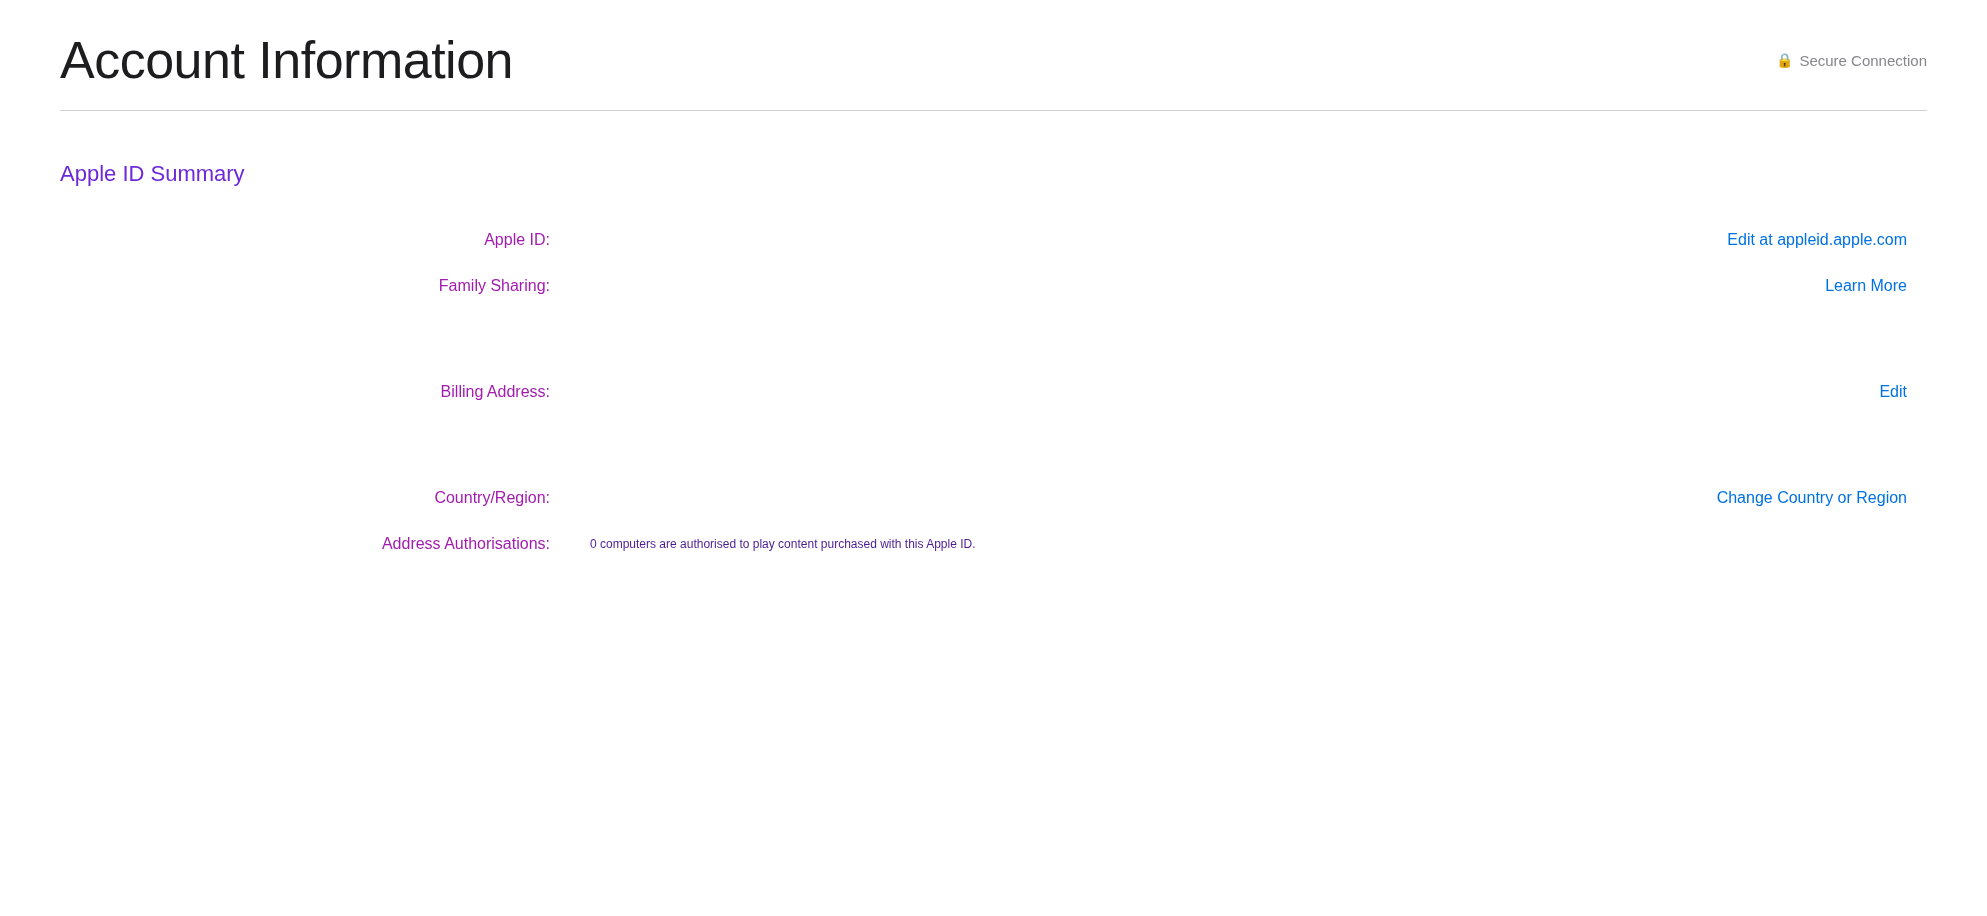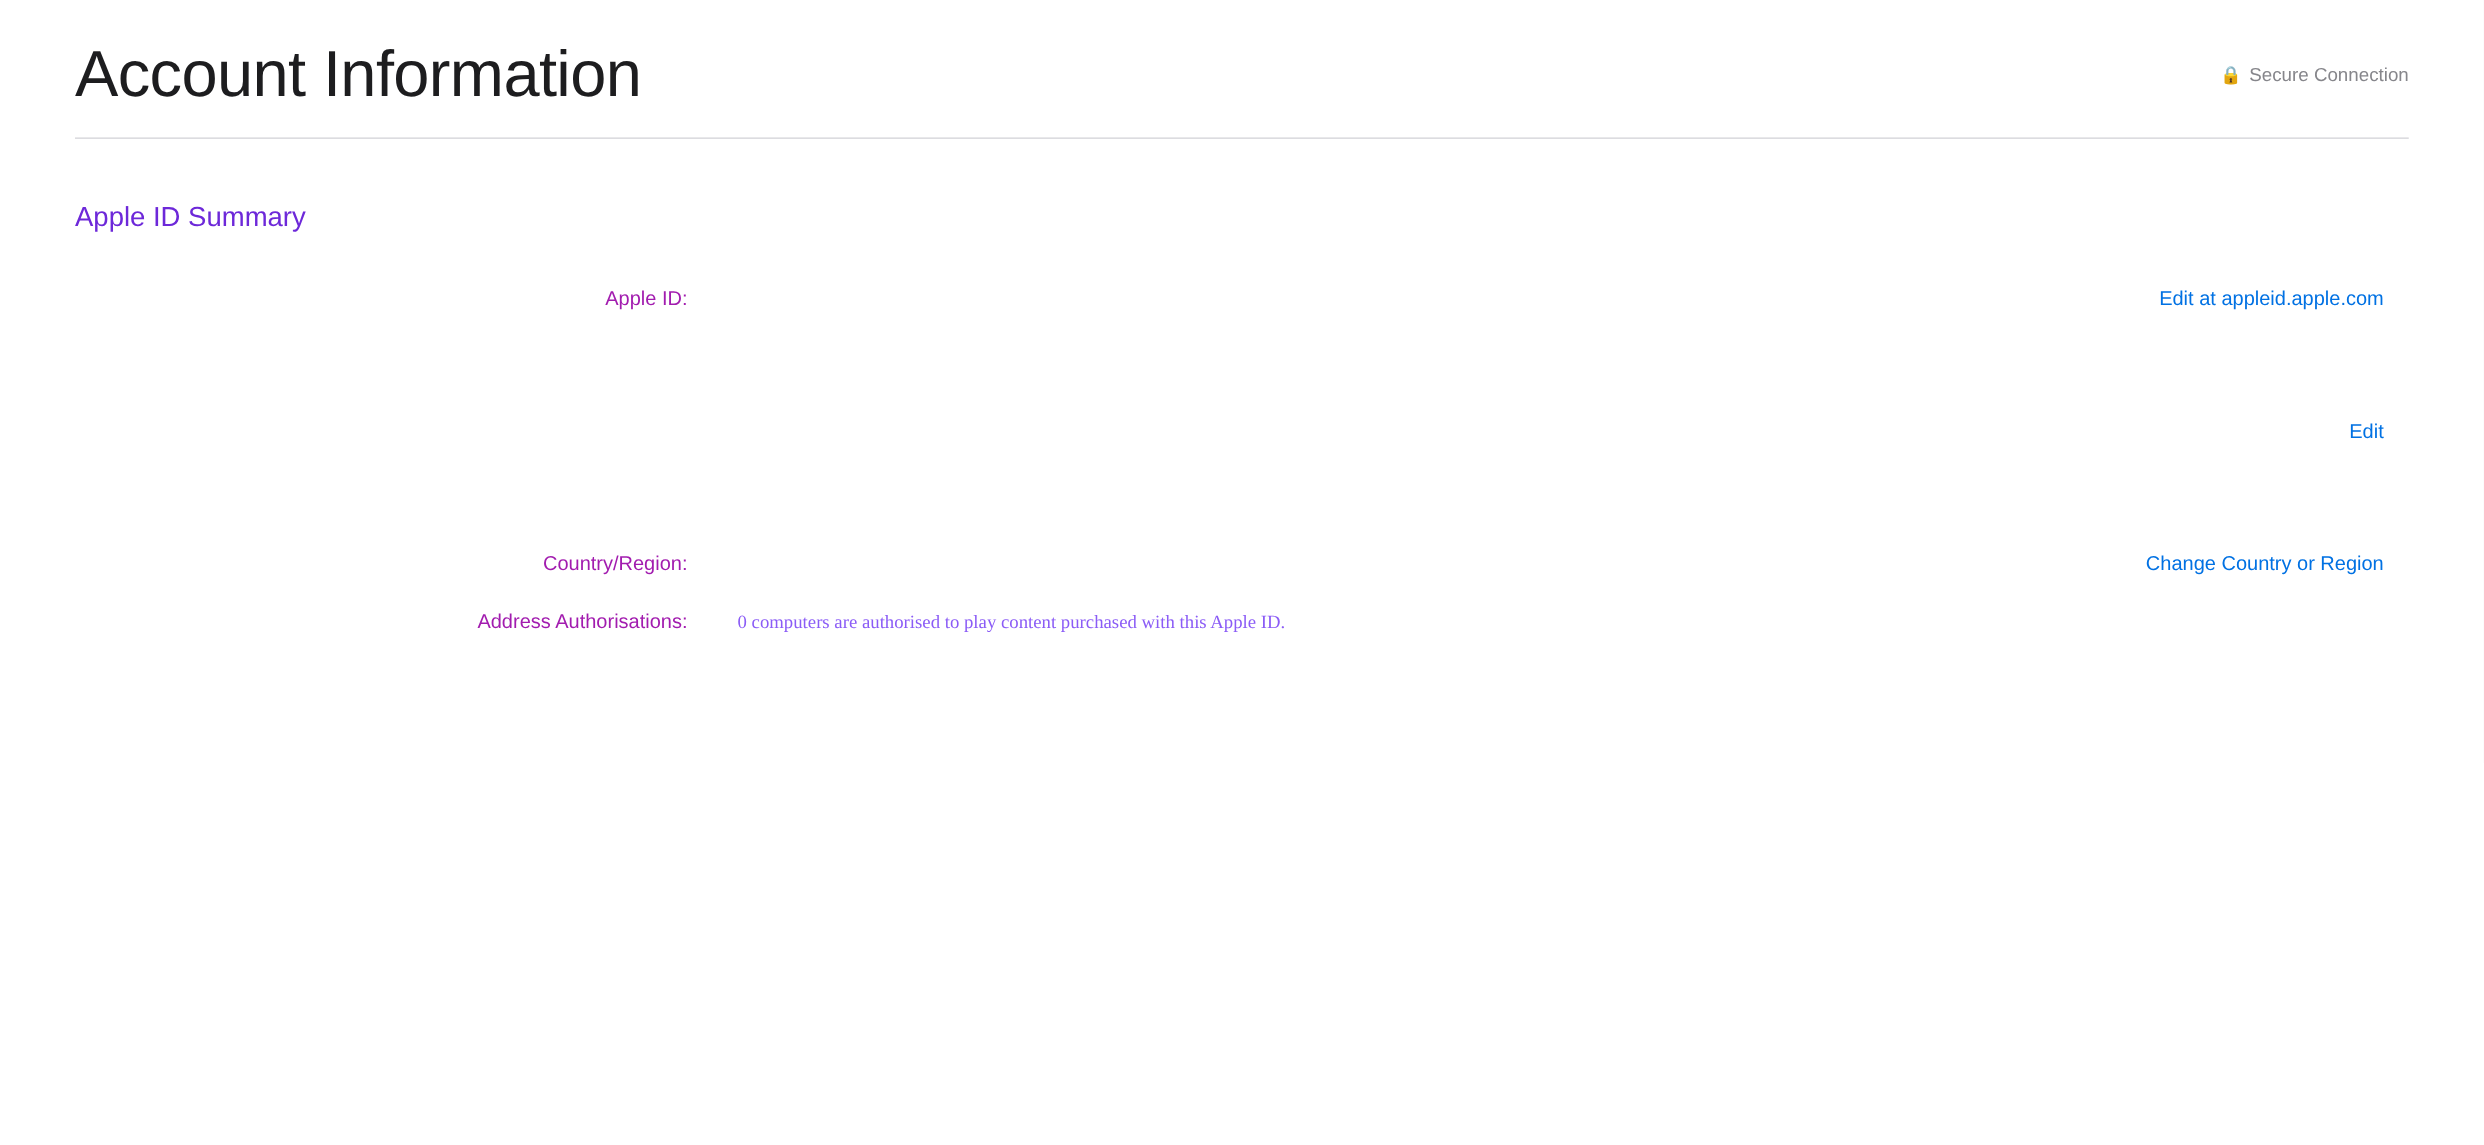--- a/index.html
+++ b/index.html
@@ -132,6 +132,13 @@
       </div>
     </div>
 
+    <div class="row-wrapper">
+      <div class="info-label">Family Sharing:</div>
+      <div class="info-value"></div>
+      <div class="info-action">
+        <a class="link" href="#">Learn More</a>
+      </div>
+    </div>
   </div>
 
   <div class="spacer"></div>

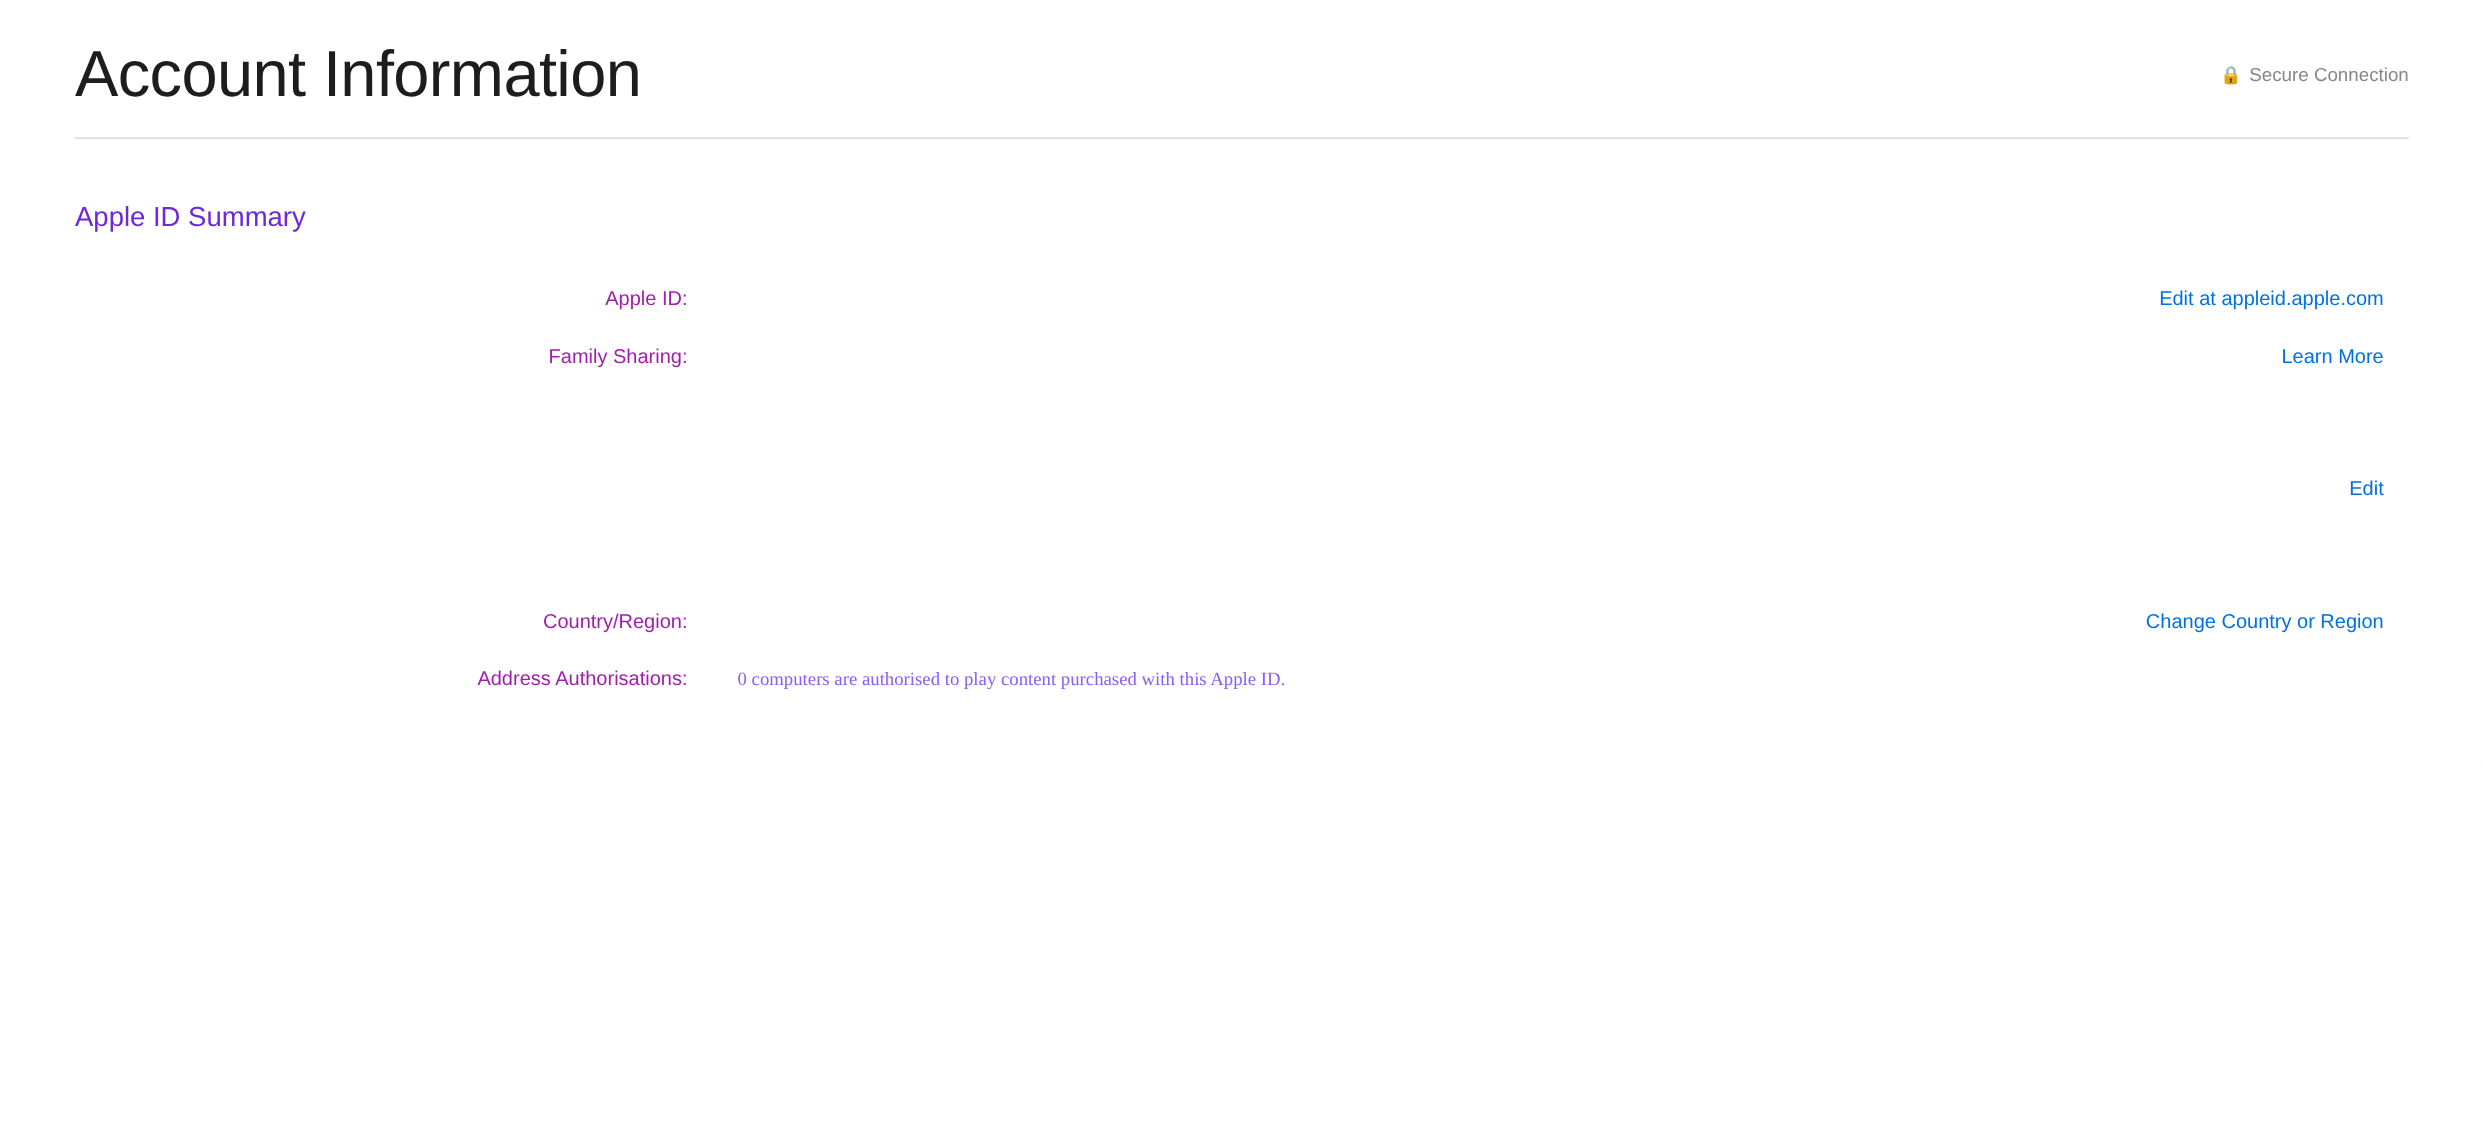--- a/index.html
+++ b/index.html
@@ -147,6 +147,7 @@
 
 
     <div class="row-wrapper">
+      <div class="info-label">Billing Address:</div>
       <div class="info-value"></div>
       <div class="info-action">
         <a class="link" href="#">Edit</a>

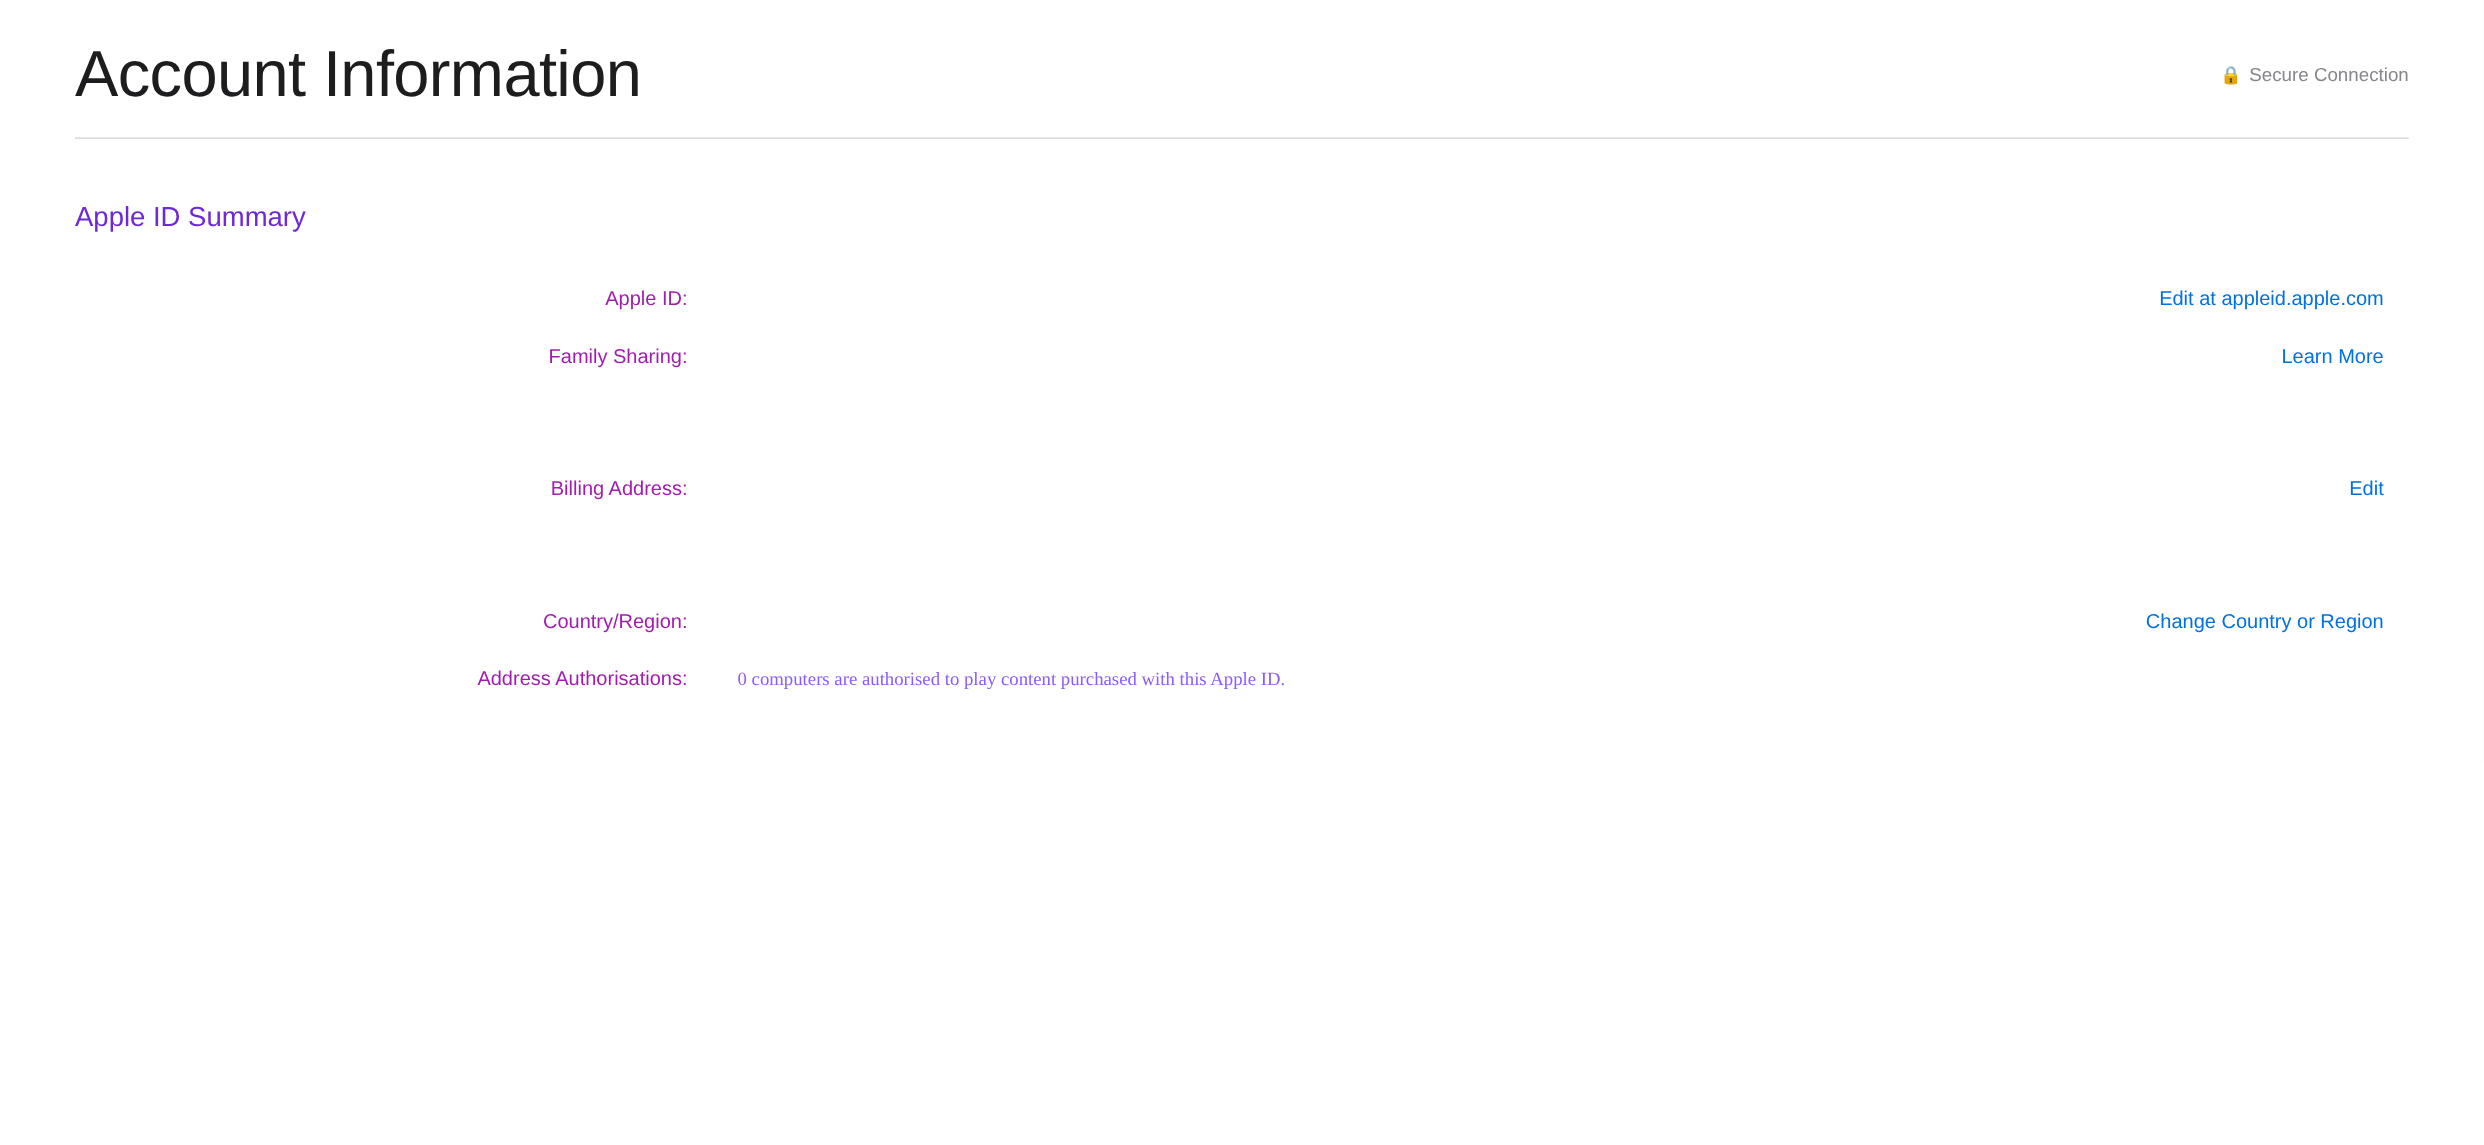--- a/index.html
+++ b/index.html
@@ -103,9 +103,8 @@
     }
 
     .computer-auth-text {
-      font-size: 15px;
-      color: #8b5cf6;
-      font-family: Liberation Serif, serif;
+      font-size: 12px;
+      color: #4c1d95;
     }
   </style>
 </head>

